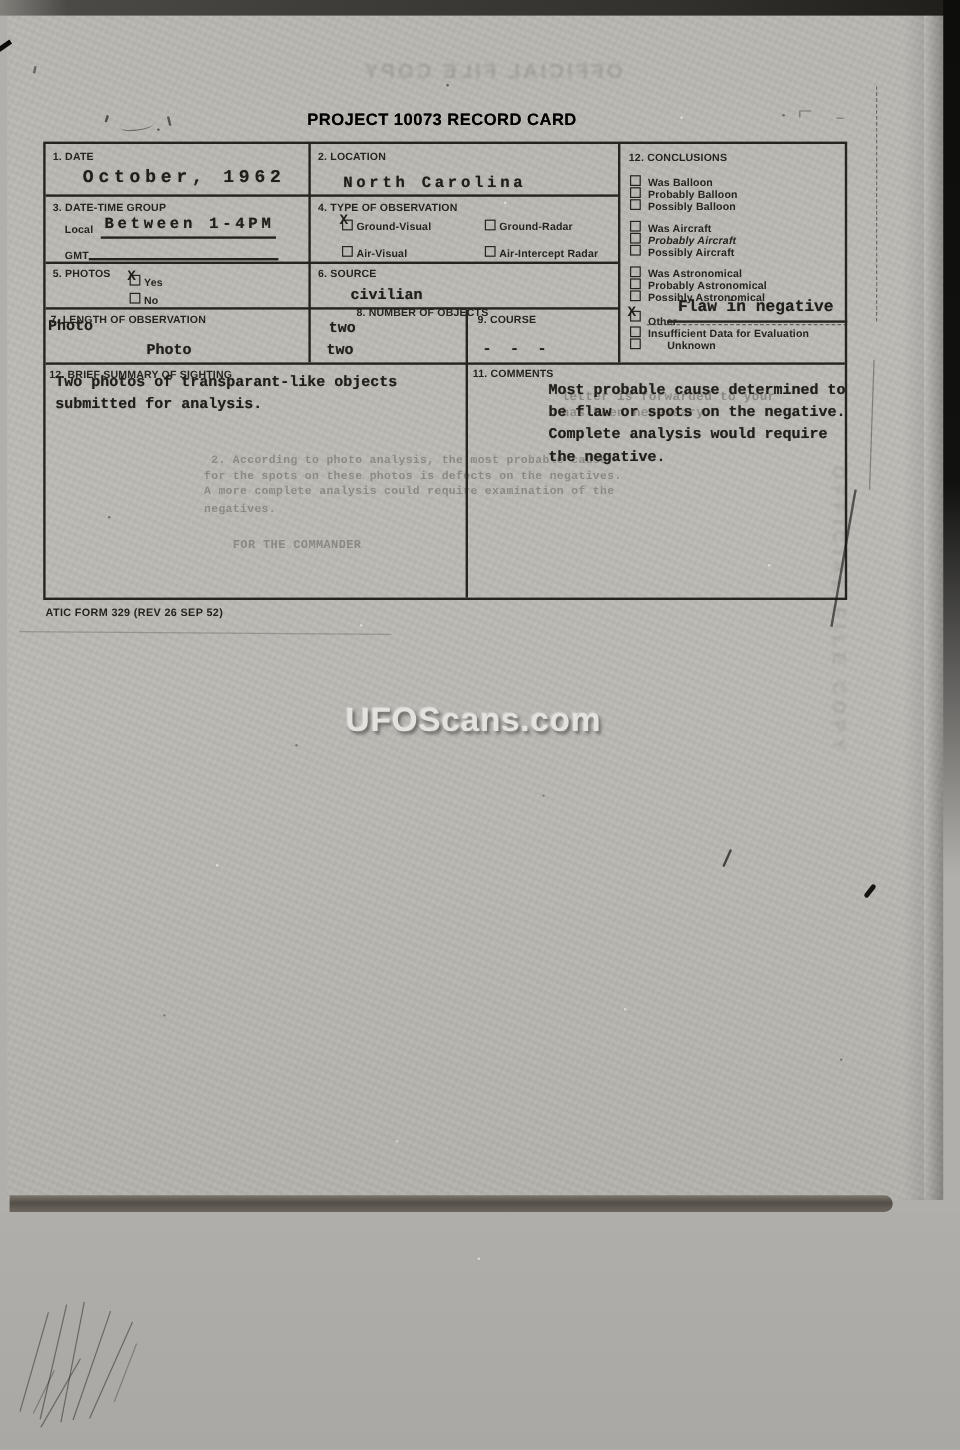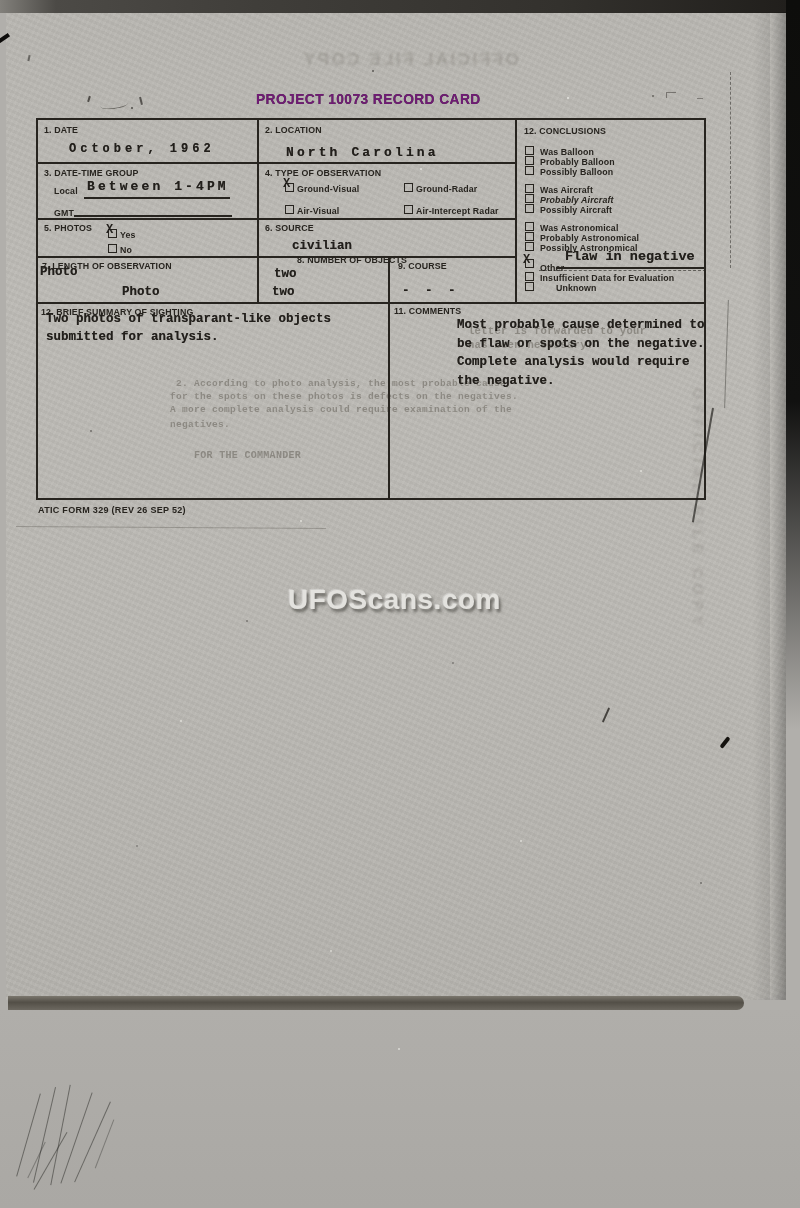--- a/index.html
+++ b/index.html
@@ -23,7 +23,7 @@
   .bottom-sheet{position:absolute;left:0;top:1010px;width:800px;height:198px;
     background:linear-gradient(180deg,#b0aeaa,#aaa8a4);}
   .doc-title{position:absolute;left:256px;top:92px;width:212px;text-align:left;
-    font-weight:bold;font-size:13.8px;letter-spacing:.4px;color:#701a75;text-shadow:0 0 .5px rgba(33,31,27,.8);white-space:nowrap;}
+    font-weight:bold;font-size:13.8px;letter-spacing:.4px;color:#000000;text-shadow:0 0 .5px rgba(33,31,27,.8);white-space:nowrap;}
   .card{position:absolute;left:36px;top:118px;width:670px;height:382px;border:2.2px solid #27241f;box-sizing:border-box;}
   .line{position:absolute;background:#27241f;}
   .lbl{position:absolute;font-weight:bold;font-size:8.8px;line-height:10px;color:#27241f;letter-spacing:.15px;white-space:nowrap;}

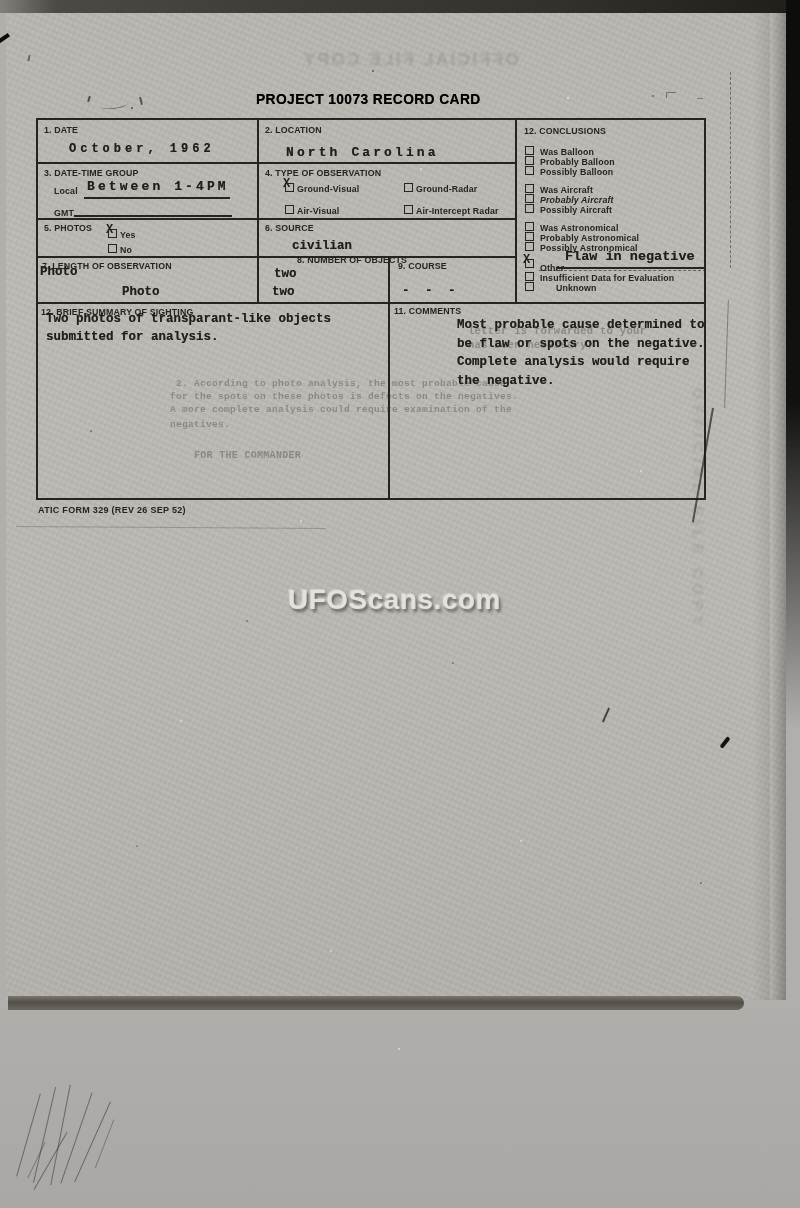--- a/index.html
+++ b/index.html
@@ -87,7 +87,7 @@
     <div class="line" style="left:0;top:182px;width:666px;height:2.2px;"></div>
 
     <div class="lbl" style="left:6px;top:5px;">1. DATE</div>
-    <div class="typed wide" style="left:31px;top:20px;font-size:12px;letter-spacing:4px;">October, 1962</div>
+    <div class="typed wide" style="left:31px;top:20px;font-size:15px;letter-spacing:4px;">October, 1962</div>
 
     <div class="lbl" style="left:227px;top:5px;">2. LOCATION</div>
     <div class="typed wide" style="left:226px;top:24px;padding-left:22px;">North Carolina</div>

